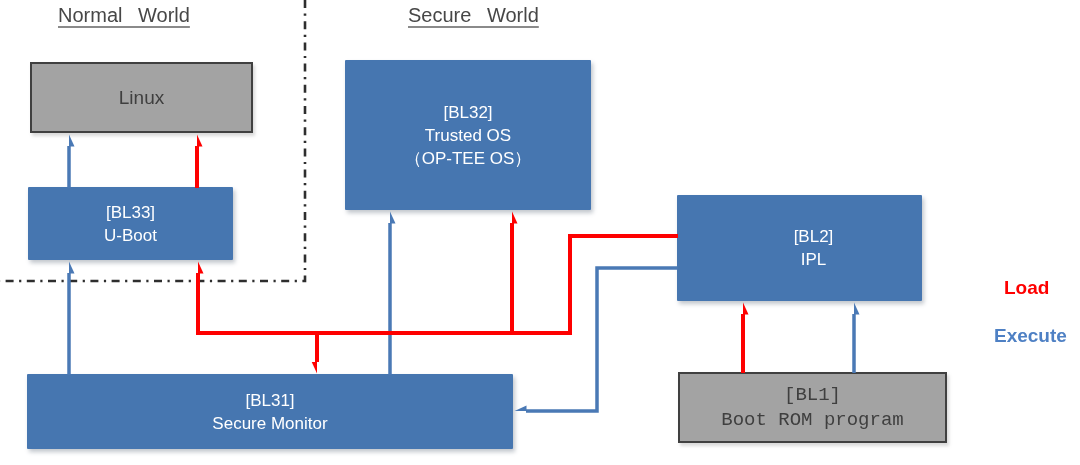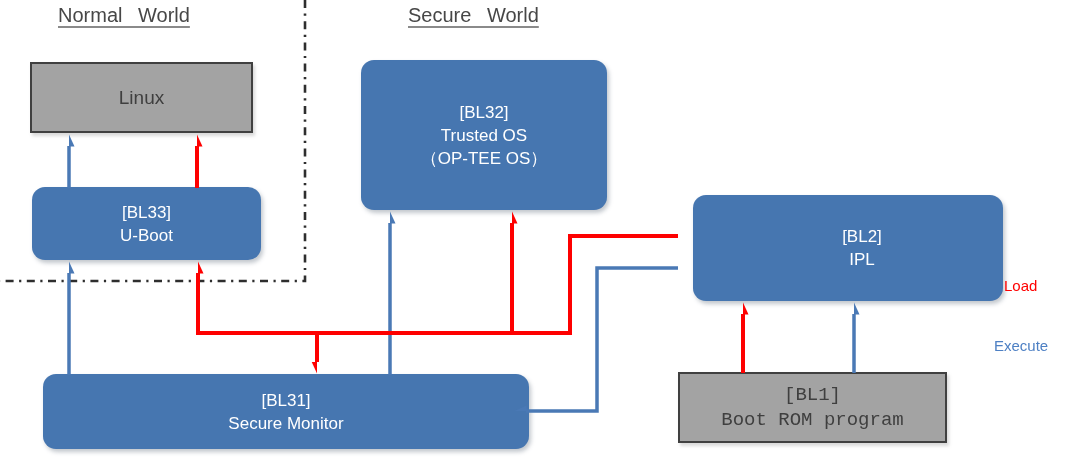--- a/index.html
+++ b/index.html
@@ -20,9 +20,8 @@
   }
   .box span{display:block;line-height:23px;}
   .box-filled{
-    background:#4676b0;color:#ffffff;font-size:17px;border-radius:13px;
+    background:#4676b0;color:#ffffff;font-size:17px;border-radius:1px;
     box-shadow:2px 3px 4px rgba(120,130,145,.45);
-    margin-left:16px;
   }
   .box-plain{
     background:#a3a3a3;color:#3f3f3f;font-size:19px;border:2.5px solid #404040;

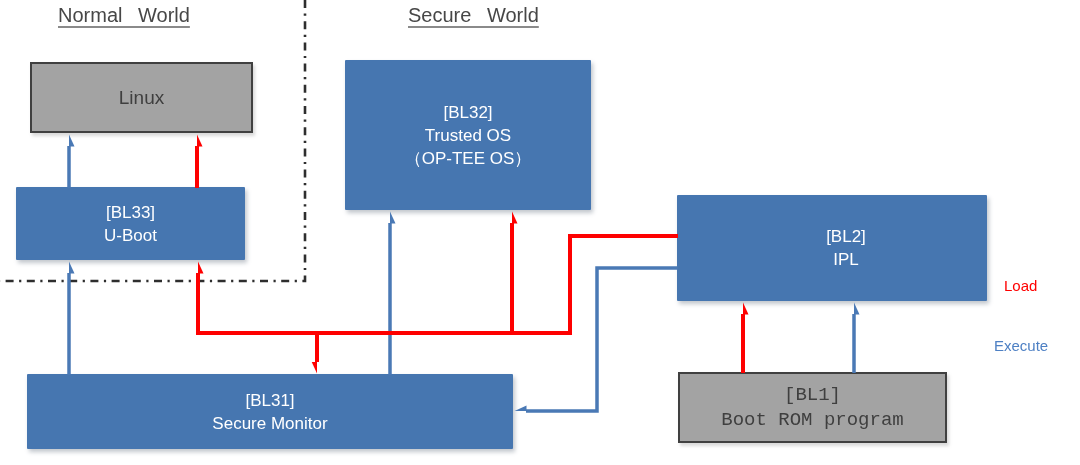--- a/index.html
+++ b/index.html
@@ -29,7 +29,7 @@
   }
   .box-plain span{line-height:25px;}
   #box-linux{left:30px;top:62px;width:223px;height:71px;}
-  #box-bl33{left:16px;top:187px;width:229px;height:73px;}
+  #box-bl33{left:28px;top:187px;width:205px;height:73px;}
   #box-bl32{left:345px;top:60px;width:246px;height:150px;}
   #box-bl2{left:677px;top:195px;width:310px;height:106px;padding-left:28px;}
   #box-bl31{left:27px;top:374px;width:486px;height:75px;}

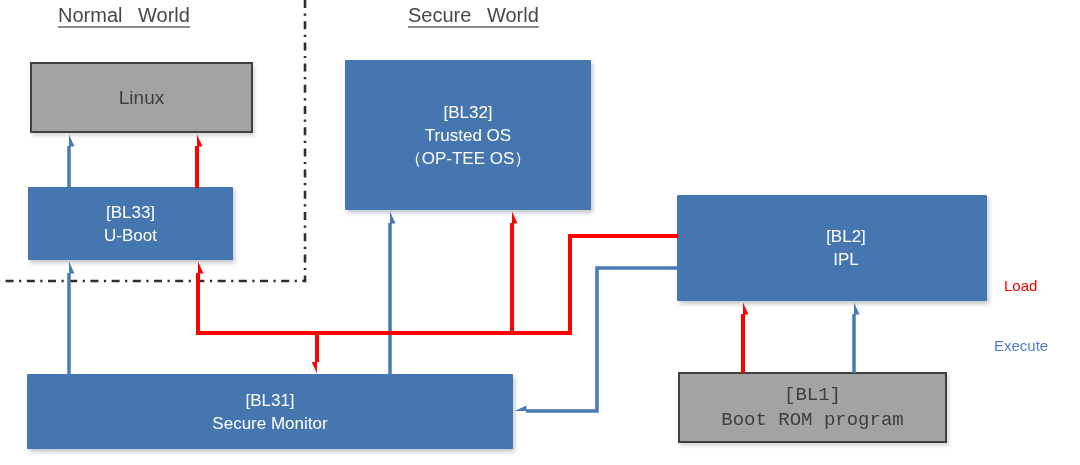--- a/index.html
+++ b/index.html
@@ -31,7 +31,7 @@
   #box-linux{left:30px;top:62px;width:223px;height:71px;}
   #box-bl33{left:28px;top:187px;width:205px;height:73px;}
   #box-bl32{left:345px;top:60px;width:246px;height:150px;}
-  #box-bl2{left:677px;top:195px;width:310px;height:106px;padding-left:28px;}
+  #box-bl2{left:677px;top:195px;width:245px;height:106px;padding-left:28px;}
   #box-bl31{left:27px;top:374px;width:486px;height:75px;}
   #box-bl1{left:678px;top:372px;width:269px;height:71px;font-family:Liberation Mono, monospace;}
   #arrow-layer{position:absolute;left:0;top:0;width:1080px;height:465px;pointer-events:none;}

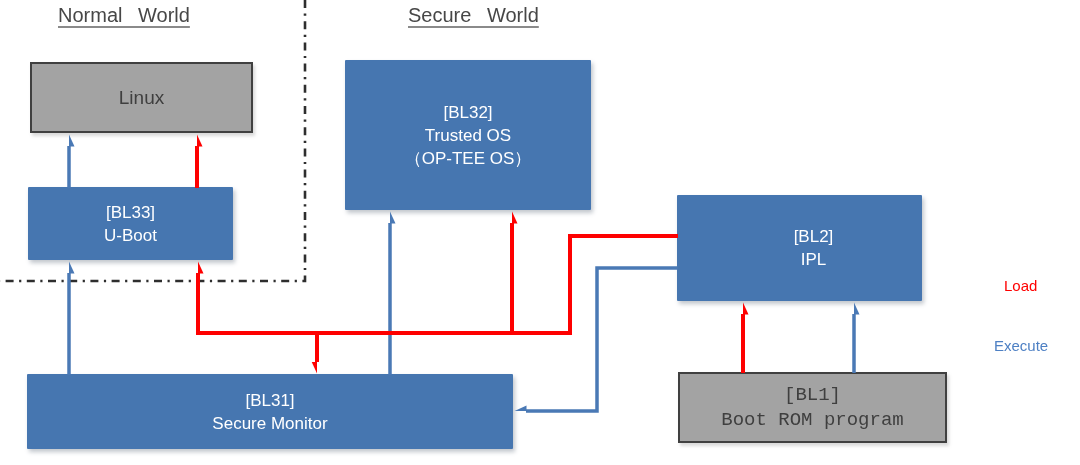--- a/index.html
+++ b/index.html
@@ -35,7 +35,7 @@
   #box-bl31{left:27px;top:374px;width:486px;height:75px;}
   #box-bl1{left:678px;top:372px;width:269px;height:71px;font-family:Liberation Mono, monospace;}
   #arrow-layer{position:absolute;left:0;top:0;width:1080px;height:465px;pointer-events:none;}
-  .legend-label{position:absolute;font-size:15px;white-space:nowrap;}
+  .legend-label{position:absolute;font-size:19px;white-space:nowrap;font-weight:bold;}
   #legend-load{left:1004px;top:277px;color:#fe0000;}
   #legend-execute{left:994px;top:325px;color:#4e80c4;margin-top:12px;}
 </style>

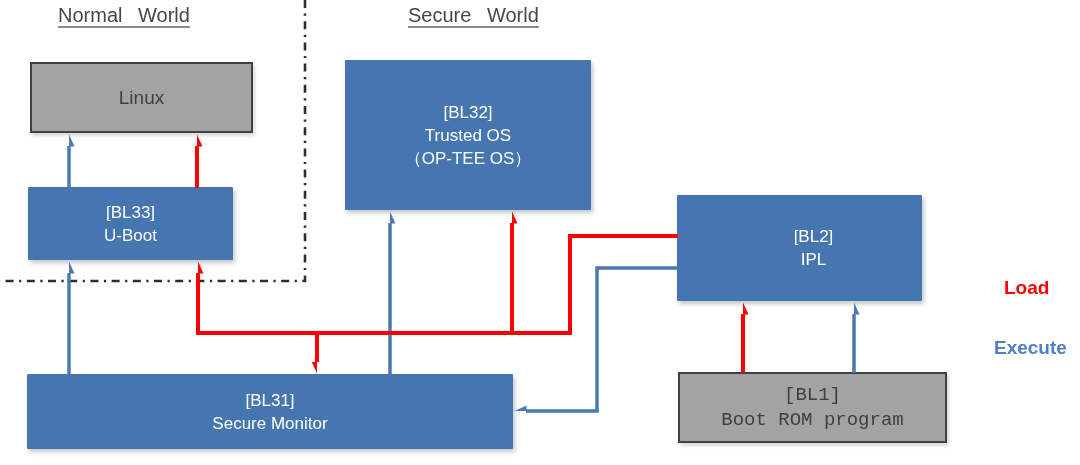--- a/index.html
+++ b/index.html
@@ -37,7 +37,7 @@
   #arrow-layer{position:absolute;left:0;top:0;width:1080px;height:465px;pointer-events:none;}
   .legend-label{position:absolute;font-size:19px;white-space:nowrap;font-weight:bold;}
   #legend-load{left:1004px;top:277px;color:#fe0000;}
-  #legend-execute{left:994px;top:325px;color:#4e80c4;margin-top:12px;}
+  #legend-execute{left:994px;top:325px;color:#4e80c4;}
 </style>
 </head>
 <body>

